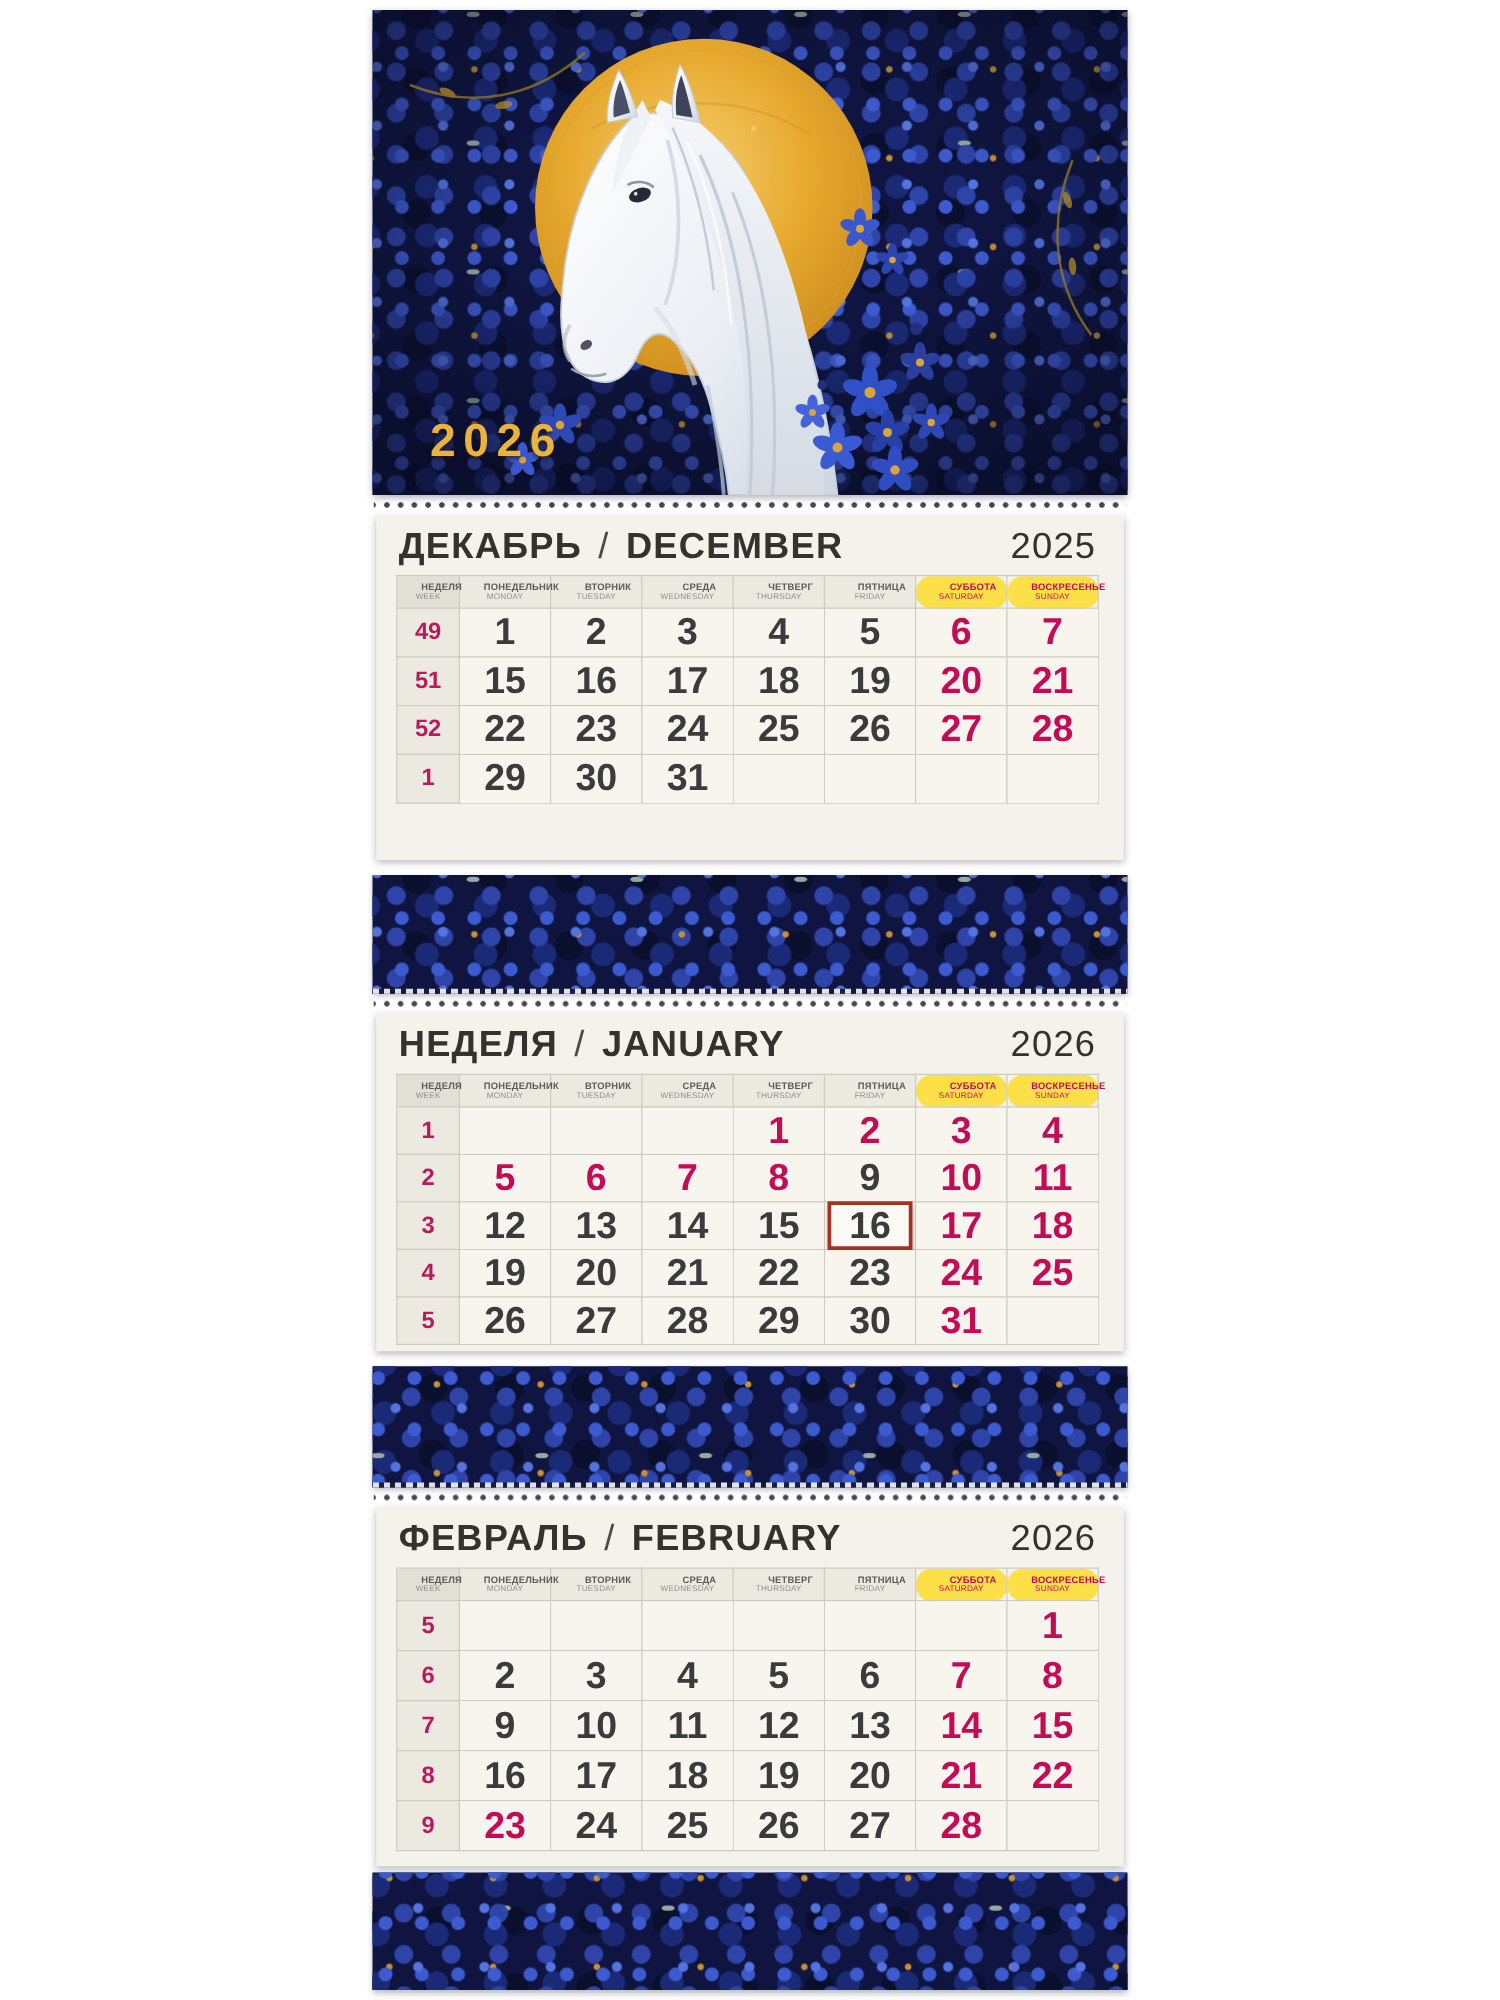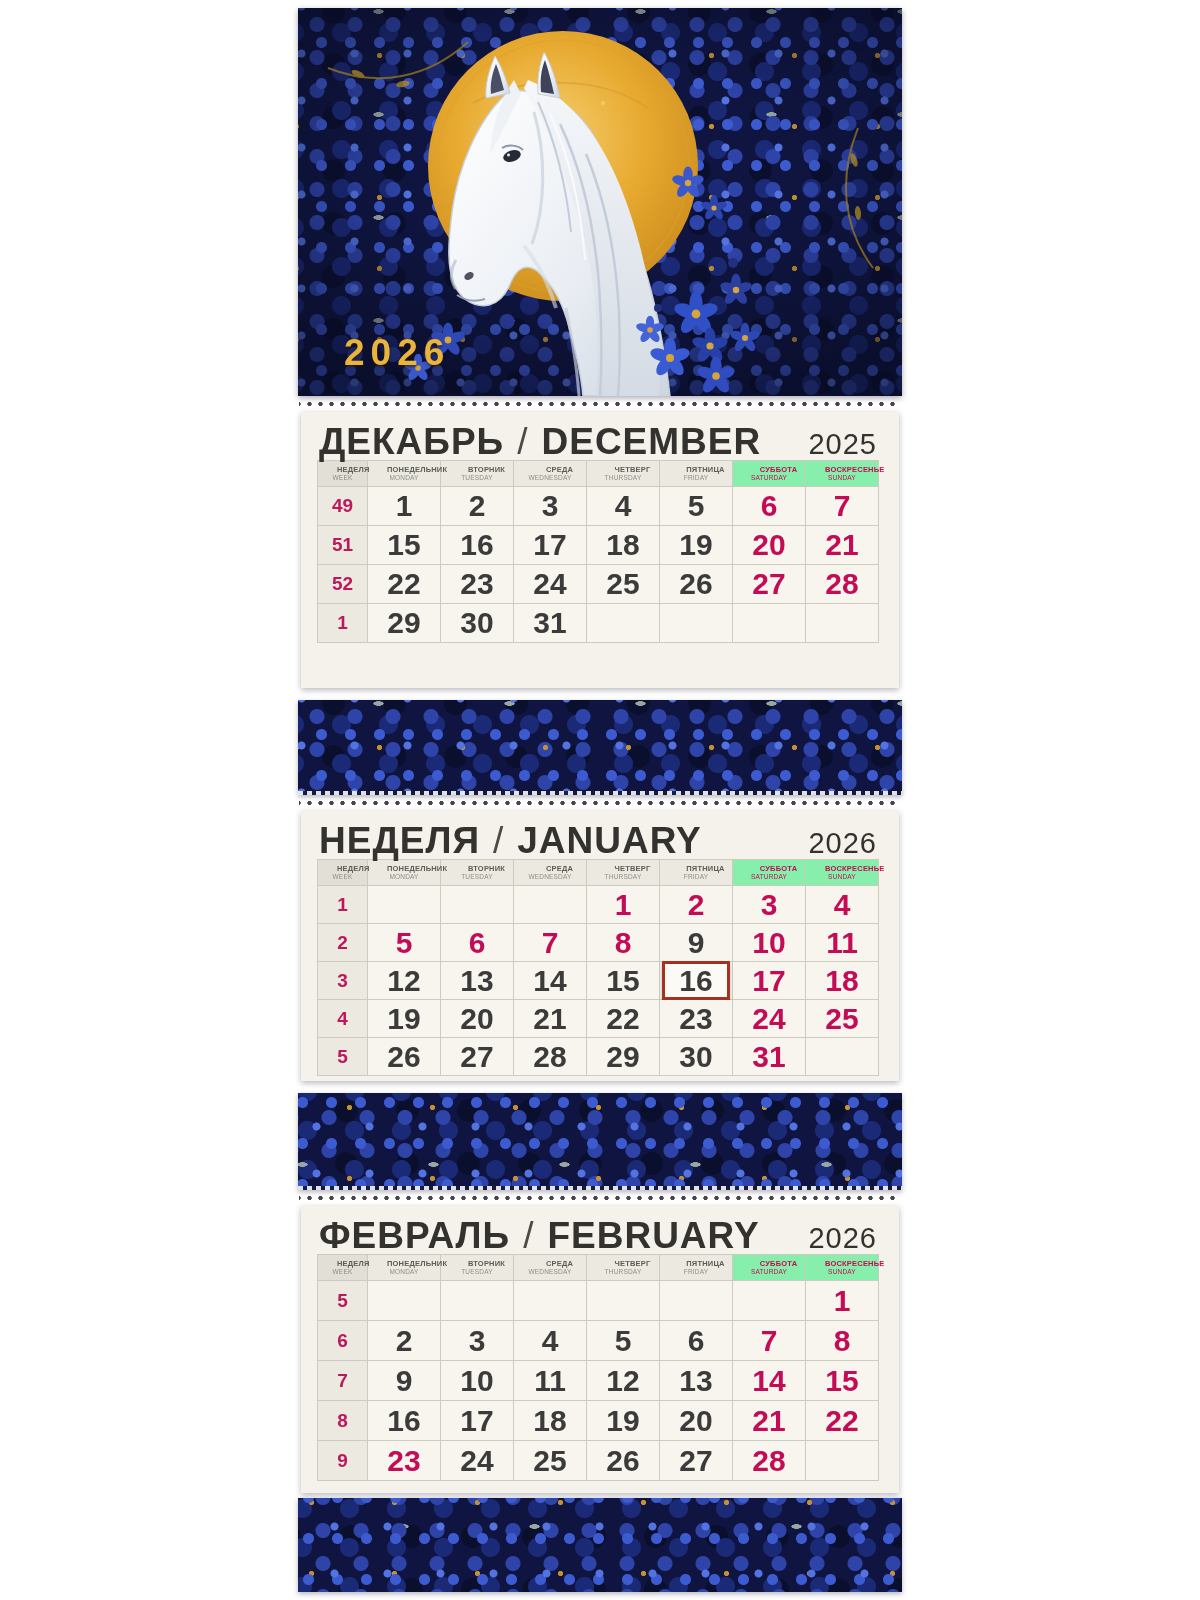--- a/index.html
+++ b/index.html
@@ -55,7 +55,7 @@
   .sheet { background:#f4f2ea; margin:0 3px; box-shadow:0 2px 6px rgba(50,50,65,.35); position:relative; }
   .h-dec { height:276px; } .h-jan { height:270px; } .h-feb { height:287px; }
   .sheet-head { display:flex; justify-content:space-between; align-items:baseline; padding:11px 22px 0 18px; height:46px; }
-  .mtitle { font-size:37px; font-weight:700; color:#33322e; letter-spacing:1px; display:flex; gap:13px; margin:0; line-height:1; }
+  .mtitle { font-size:29px; font-weight:700; color:#33322e; letter-spacing:1px; display:flex; gap:13px; margin:0; line-height:1; }
   .mtitle .slash { font-weight:400; color:#4a4a46; }
   .myear { font-size:29px; font-weight:400; color:#33322e; letter-spacing:1px; line-height:1; }
 

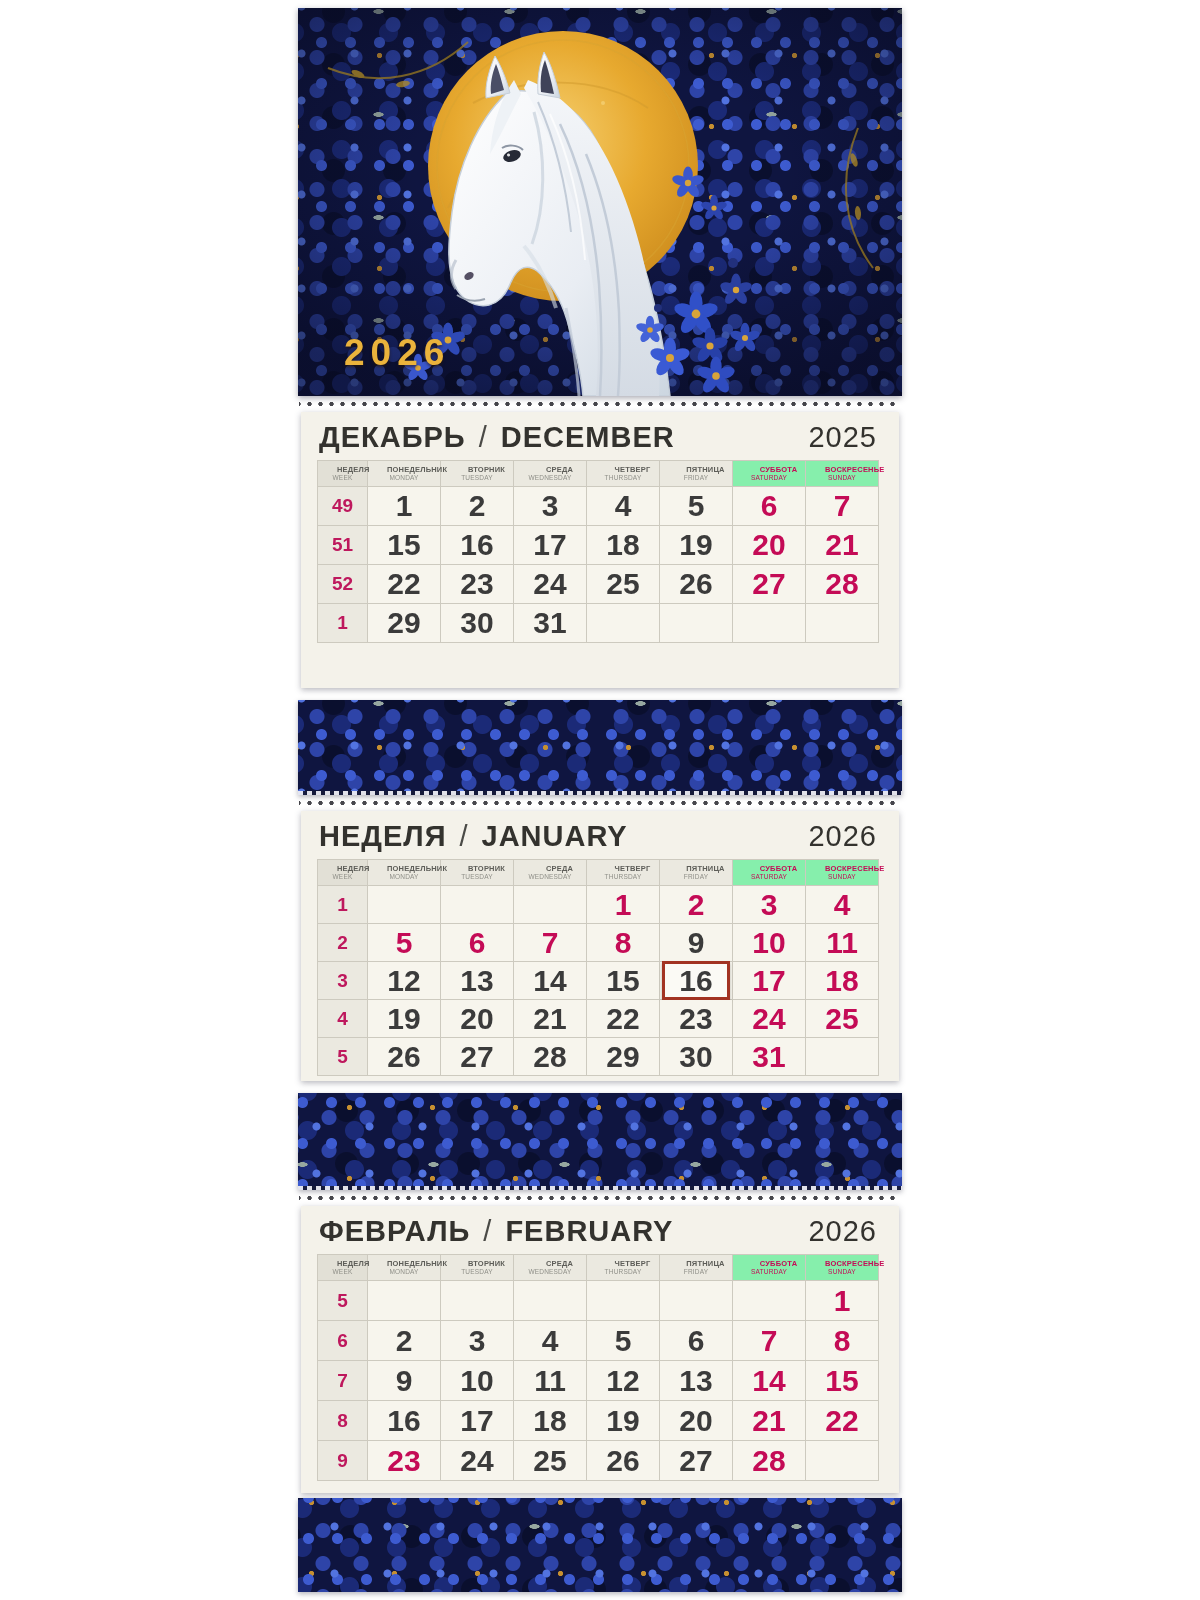--- a/index.html
+++ b/index.html
@@ -65,7 +65,7 @@
   .grid th .ru { font-size:7.5px; color:#5d5d58; letter-spacing:.2px; line-height:1.3;padding-left:19px; }
   .grid th .en { font-size:6.5px; color:#8f8f88; letter-spacing:.2px; font-weight:400; line-height:1.2; }
   .grid th.wkh { width:50px; background:#e2e0d6; }
-  .grid th.red { background:#86efac; }
+  .grid th.red { background:#fde047;border-radius:12px; }
   .grid th.red .ru, .grid th.red .en { color:#c40b56; }
   .grid td.wk { background:#ebe9e0; color:#be185d; font-size:19px; font-weight:600; text-align:center; vertical-align:middle; }
   .grid td.day { background:#f7f5ed; color:#3b3b3b; font-size:30px; font-weight:700; text-align:center; vertical-align:middle; position:relative; }

